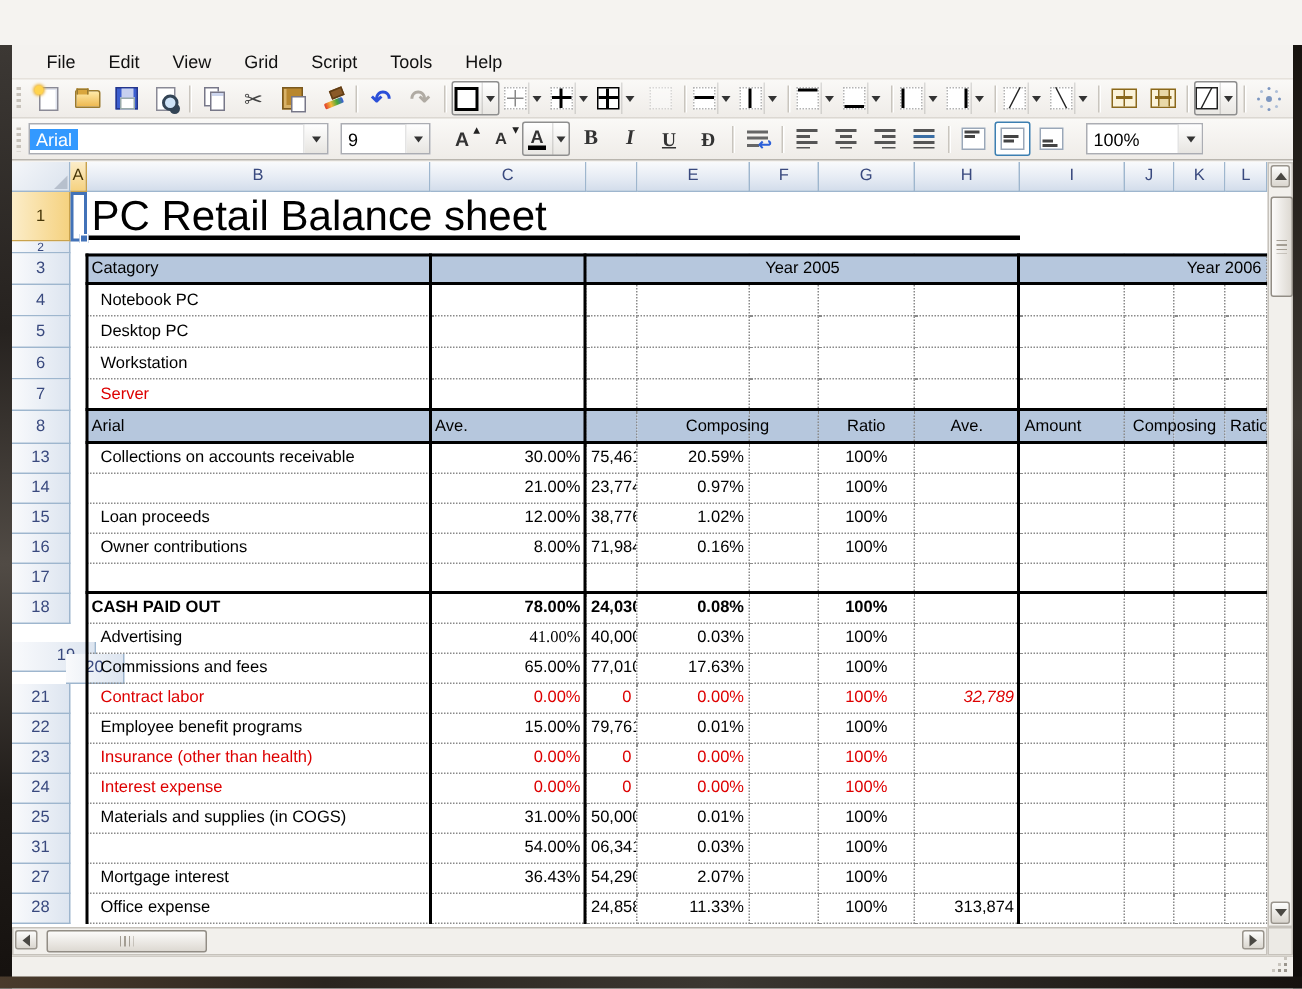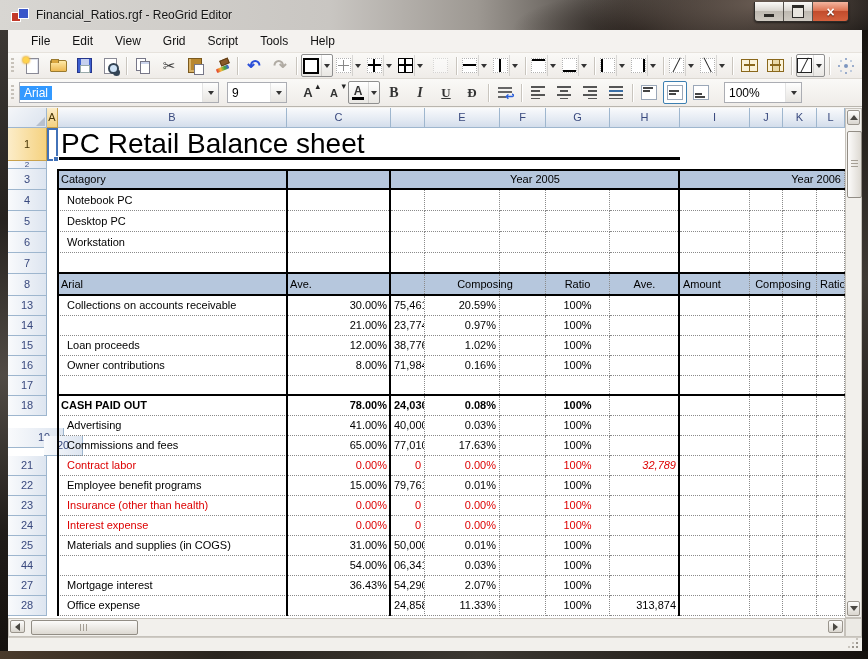--- a/index.html
+++ b/index.html
@@ -176,21 +176,6 @@
 
 <div id="window">
 
-  <div id="titlebar">
-    <span id="app-icon"></span>
-    <span id="title-text">Financial_Ratios.rgf - ReoGrid Editor</span>
-    <span id="win-controls">
-      <button class="wbtn">
-          <span class="minbar"></span>
-        </button>
-      <button class="wbtn">
-          <span class="maxbox"></span>
-        </button>
-      <button class="wbtn close">
-          <span class="xglyph">×</span>
-        </button>
-    </span>
-  </div>
 
   <div id="menubar">
       <span id="menu-items" style="display:contents"><span class="menu-item">File</span><span class="menu-item">Edit</span><span class="menu-item">View</span><span class="menu-item">Grid</span><span class="menu-item">Script</span><span class="menu-item">Tools</span><span class="menu-item">Help</span></span>

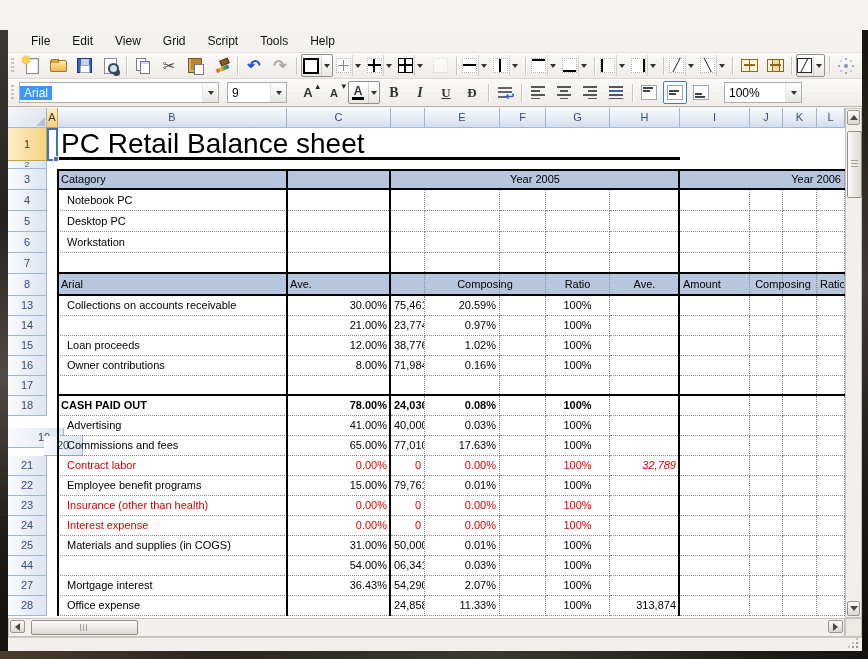--- a/index.html
+++ b/index.html
@@ -419,6 +419,7 @@
       <div class="bgc" style="left: 742px; top: 145px; width: 32px; height: 20px;"></div>
       <div class="bgc" style="left: 775px; top: 145px; width: 33px; height: 20px;"></div>
       <div class="bgc" style="left: 809px; top: 145px; width: 27px; height: 20px;"></div>
+      <div class="txc al-l red ind" style="left: 50px; top: 145px; width: 228px; height: 20px; line-height: 20px;">Server</div>
       <div class="rh" style="left: 0px; top: 166px; width: 38px; height: 21px; line-height: 21px;">8</div>
       <div class="bgc blue" style="left: 50px; top: 166px; width: 228px; height: 21px;"></div>
       <div class="bgc blue" style="left: 279px; top: 166px; width: 103px; height: 21px;"></div>

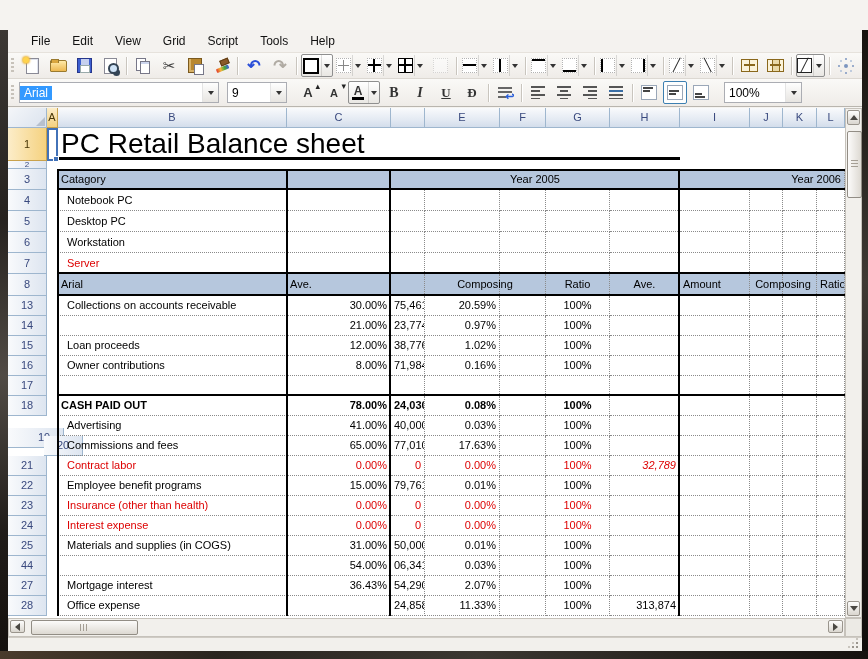--- a/index.html
+++ b/index.html
@@ -549,7 +549,7 @@
       <div class="bgc" style="left: 775px; top: 308px; width: 33px; height: 19px;"></div>
       <div class="bgc" style="left: 809px; top: 308px; width: 27px; height: 19px;"></div>
       <div class="txc al-l ind" style="left: 50px; top: 308px; width: 228px; height: 19px; line-height: 19px;">Advertising</div>
-      <div class="txc al-r" style="left: 279px; top: 308px; width: 103px; height: 19px; line-height: 19px;">41.00%</div>
+      <div class="txc al-r" style="left: 279px; top: 308px; width: 103px; height: 19px; line-height: 19px; font-family: Liberation Serif, serif;">41.00%</div>
       <div class="txc al-r" style="left: 383px; top: 308px; width: 33px; height: 19px; line-height: 19px;">40,000</div>
       <div class="txc al-r" style="left: 417px; top: 308px; width: 74px; height: 19px; line-height: 19px;">0.03%</div>
       <div class="txc al-c" style="left: 538px; top: 308px; width: 63px; height: 19px; line-height: 19px;">100%</div>

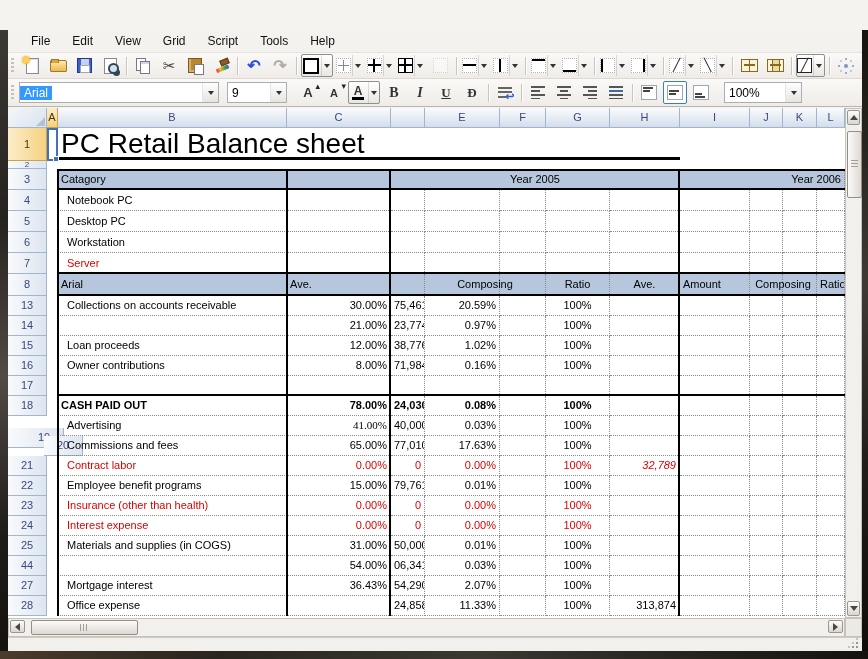--- a/index.html
+++ b/index.html
@@ -656,7 +656,7 @@
       <div class="txc al-r" style="left: 383px; top: 428px; width: 33px; height: 19px; line-height: 19px;">50,000</div>
       <div class="txc al-r" style="left: 417px; top: 428px; width: 74px; height: 19px; line-height: 19px;">0.01%</div>
       <div class="txc al-c" style="left: 538px; top: 428px; width: 63px; height: 19px; line-height: 19px;">100%</div>
-      <div class="rh" style="left: 0px; top: 448px; width: 38px; height: 19px; line-height: 19px;">44</div>
+      <div class="rh" style="left: 0px; top: 448px; width: 38px; height: 19px; line-height: 19px;">31</div>
       <div class="bgc" style="left: 50px; top: 448px; width: 228px; height: 19px;"></div>
       <div class="bgc" style="left: 279px; top: 448px; width: 103px; height: 19px;"></div>
       <div class="bgc" style="left: 383px; top: 448px; width: 33px; height: 19px;"></div>

